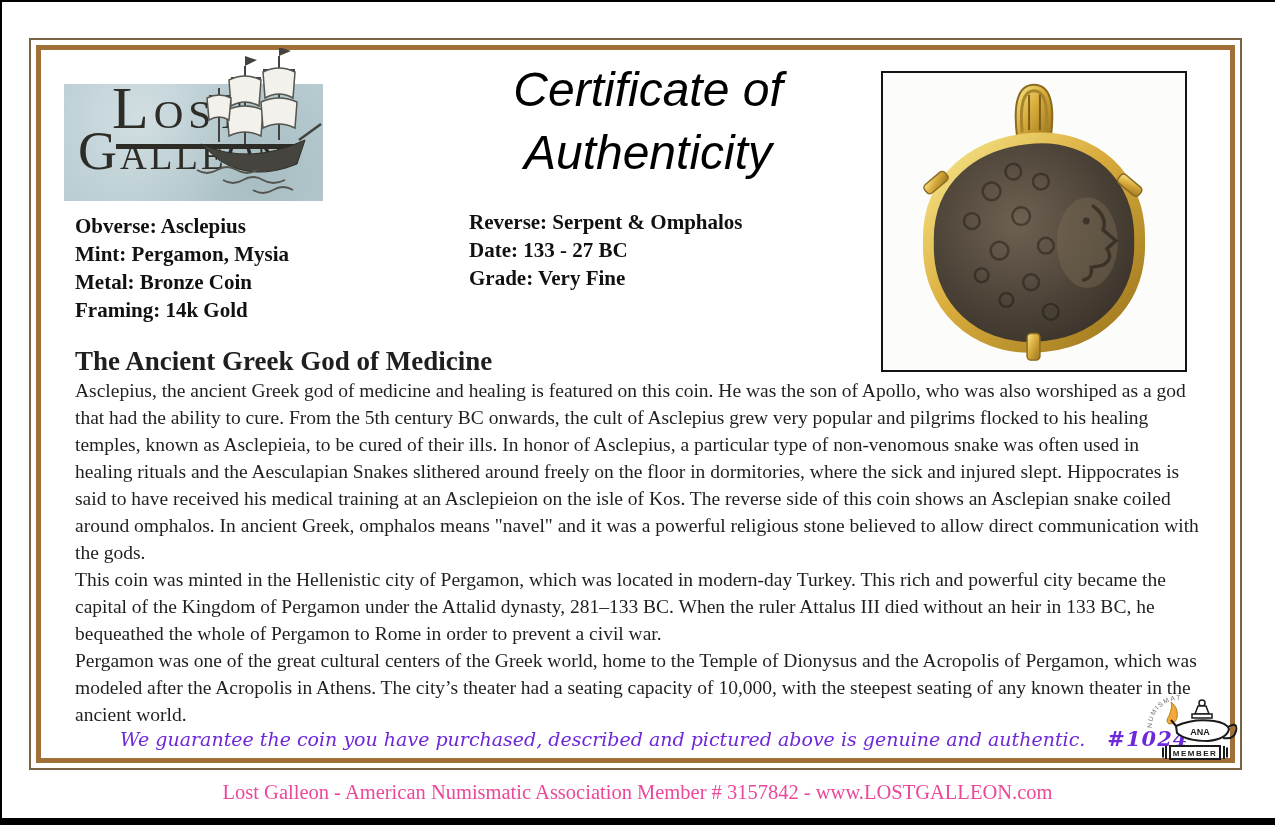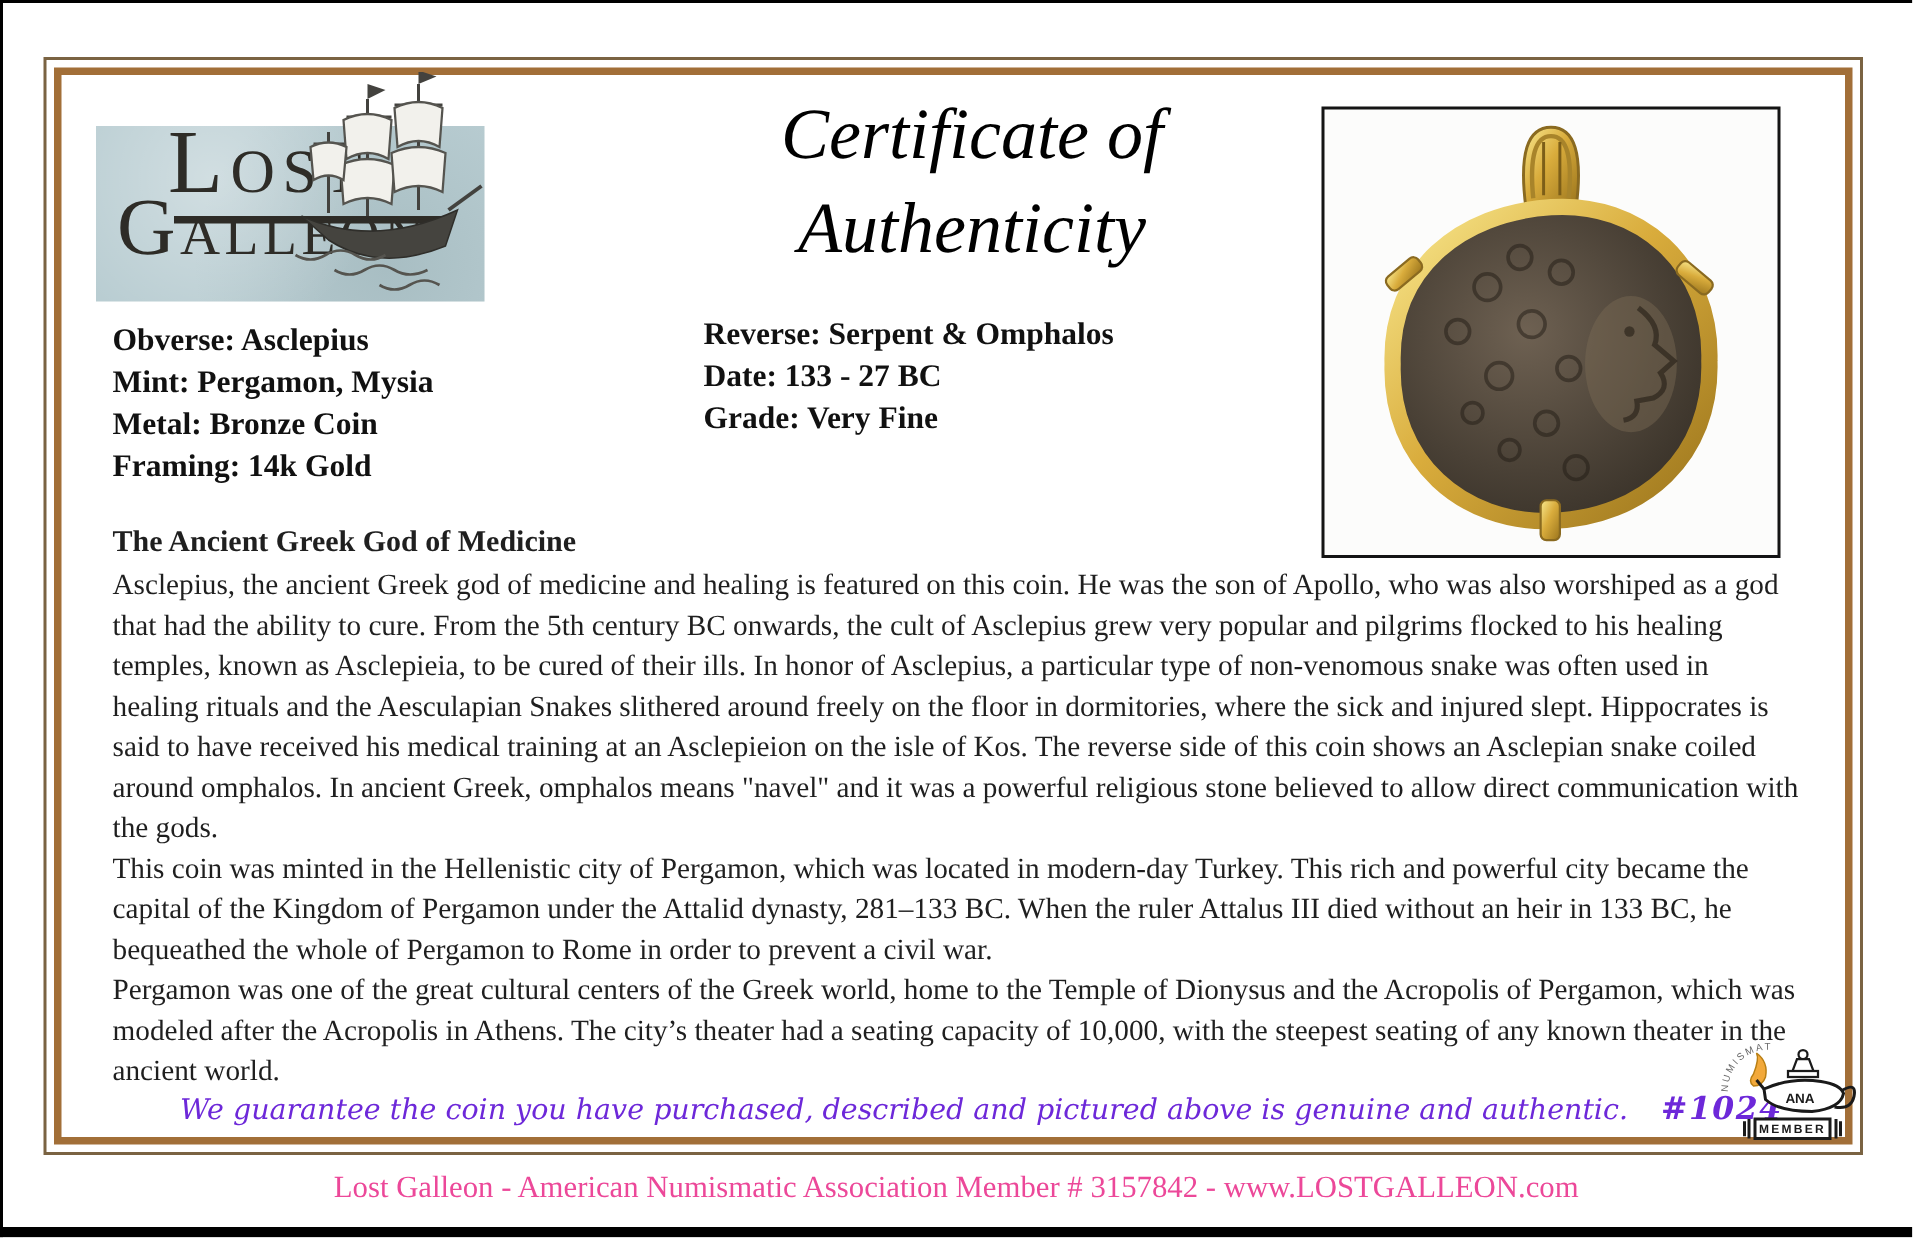--- a/index.html
+++ b/index.html
@@ -38,7 +38,7 @@
 
   
   .title{position:absolute;left:436px;top:58px;width:424px;text-align:center;
-         font-family:Liberation Serif, serif;font-style:italic;font-size:48px;line-height:63px;color:#000;}
+         font-family:Liberation Sans, sans-serif;font-style:italic;font-size:48px;line-height:63px;color:#000;}
 
   
   .details{position:absolute;font-weight:bold;font-size:21px;line-height:28px;color:#111;}

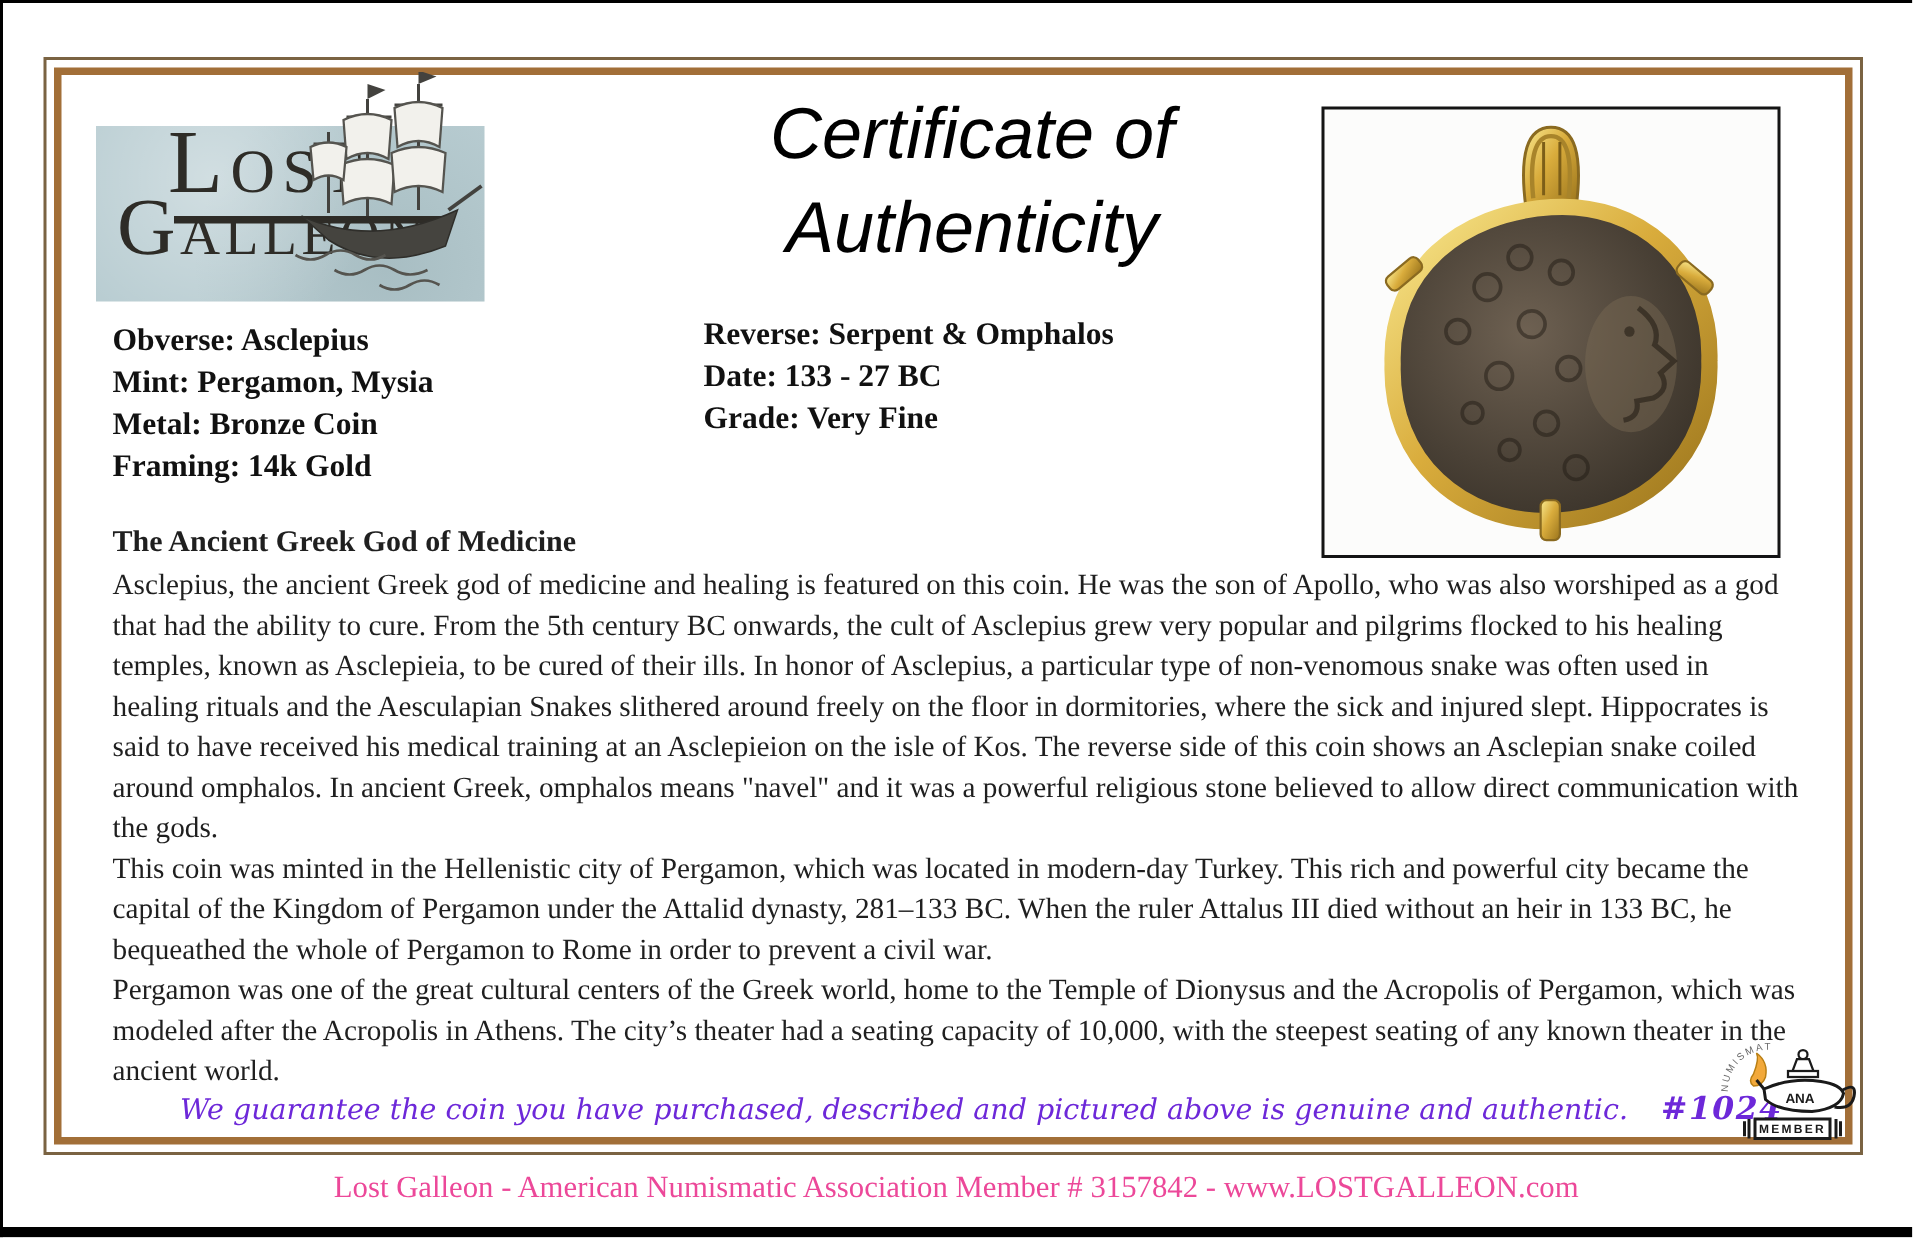--- a/index.html
+++ b/index.html
@@ -52,7 +52,7 @@
 
   
   .body-block{position:absolute;left:75px;top:348px;width:1124px;color:#1f1f1f;}
-  .body-heading{font-weight:bold;font-size:20px;line-height:27px;margin:0 0 2px 0;}
+  .body-heading{font-weight:bold;font-size:27px;line-height:27px;margin:0 0 2px 0;}
   .body-block p{margin:0;font-size:19.5px;line-height:27px;}
 
   

